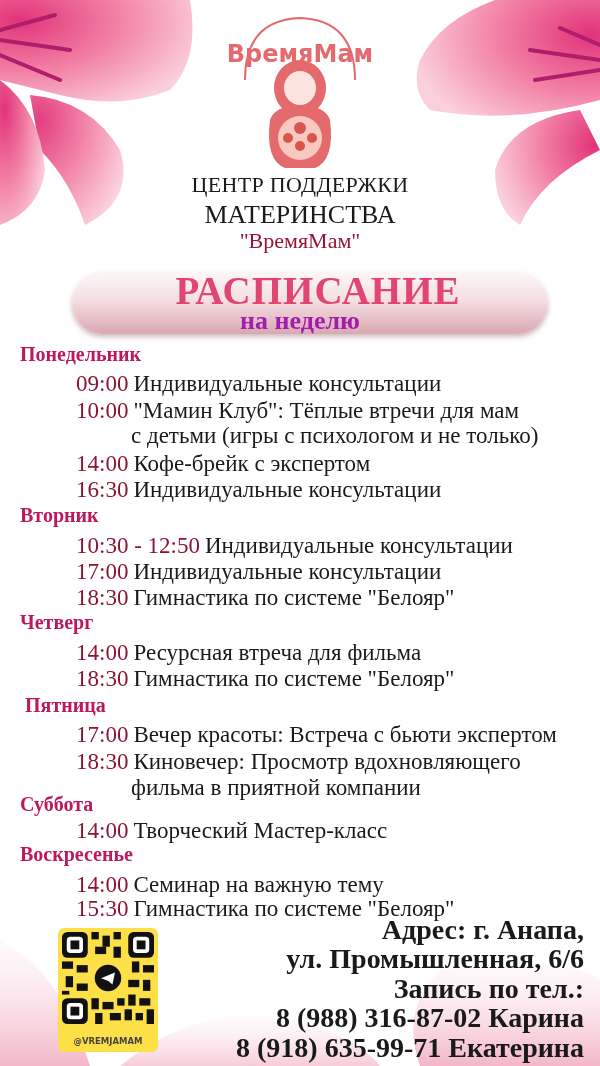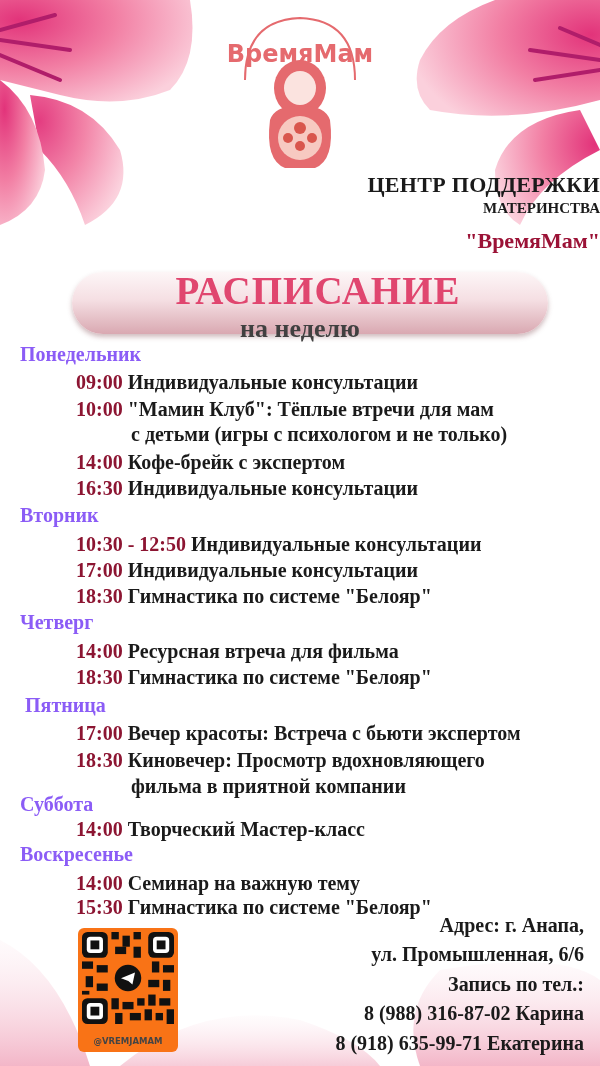--- a/index.html
+++ b/index.html
@@ -7,7 +7,7 @@
        font-family:"Liberation Serif","DejaVu Serif",serif;color:#1a1a1a;}
   .flower{position:absolute;pointer-events:none;}
   .logo{position:absolute;left:225px;top:10px;width:150px;height:160px;}
-  .center-title{position:absolute;left:0;right:0;text-align:right;font-weight:bold;}
+  .center-title{position:absolute;left:0;right:0;text-align:center;font-weight:normal;}
   .t1{top:172px;font-size:22px;letter-spacing:0.3px;}
   .t2{top:200px;font-size:15px;}
   .t3{top:228px;font-size:22px;color:#9b1236;}

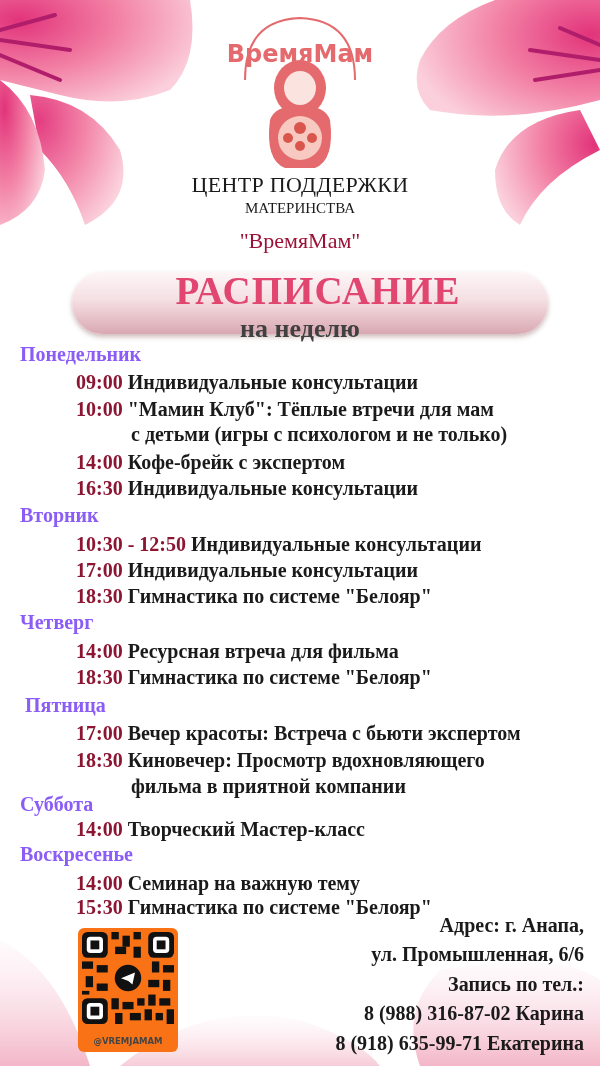--- a/index.html
+++ b/index.html
@@ -9,7 +9,7 @@
   .logo{position:absolute;left:225px;top:10px;width:150px;height:160px;}
   .center-title{position:absolute;left:0;right:0;text-align:center;font-weight:normal;}
   .t1{top:172px;font-size:22px;letter-spacing:0.3px;}
-  .t2{top:200px;font-size:15px;}
+  .t2{top:200px;font-size:26px;}
   .t3{top:228px;font-size:22px;color:#9b1236;}
   .banner{position:absolute;left:72px;top:272px;width:476px;height:62px;border-radius:31px;
           background:linear-gradient(180deg,#fdf6f7 0%,#f5dfe3 45%,#d9a8b1 100%);

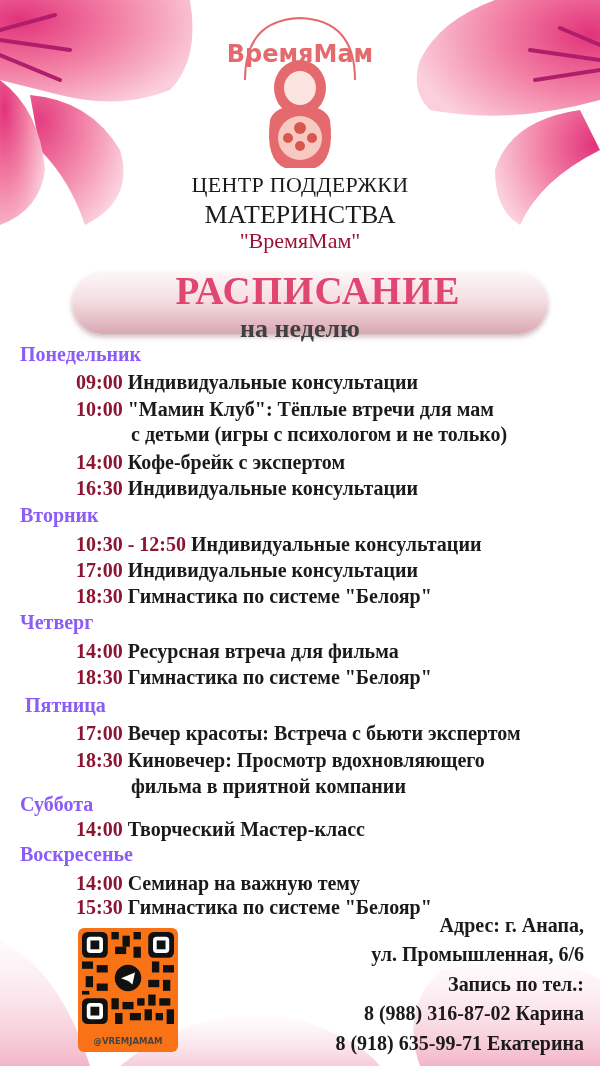--- a/index.html
+++ b/index.html
@@ -16,7 +16,7 @@
           box-shadow:0 3px 5px rgba(120,60,70,0.35);}
   .banner-title{position:absolute;left:0;right:0;top:268px;text-align:center;font-size:39px;
           font-weight:bold;color:#e0466f;letter-spacing:1px;margin-left:36px;}
-  .banner-sub{position:absolute;left:0;right:0;top:306px;text-align:center;font-size:26px;font-weight:bold;color:#404040;margin-top:8px;}
+  .banner-sub{position:absolute;left:0;right:0;top:306px;text-align:center;font-size:26px;font-weight:bold;color:#a21caf;}
   .day{position:absolute;left:20px;font-size:20px;font-weight:bold;color:#8b5cf6;}
   .row{position:absolute;left:76px;font-size:20px;font-weight:bold;white-space:nowrap;}
   .row .time{color:#8c1532;margin-right:5px;}

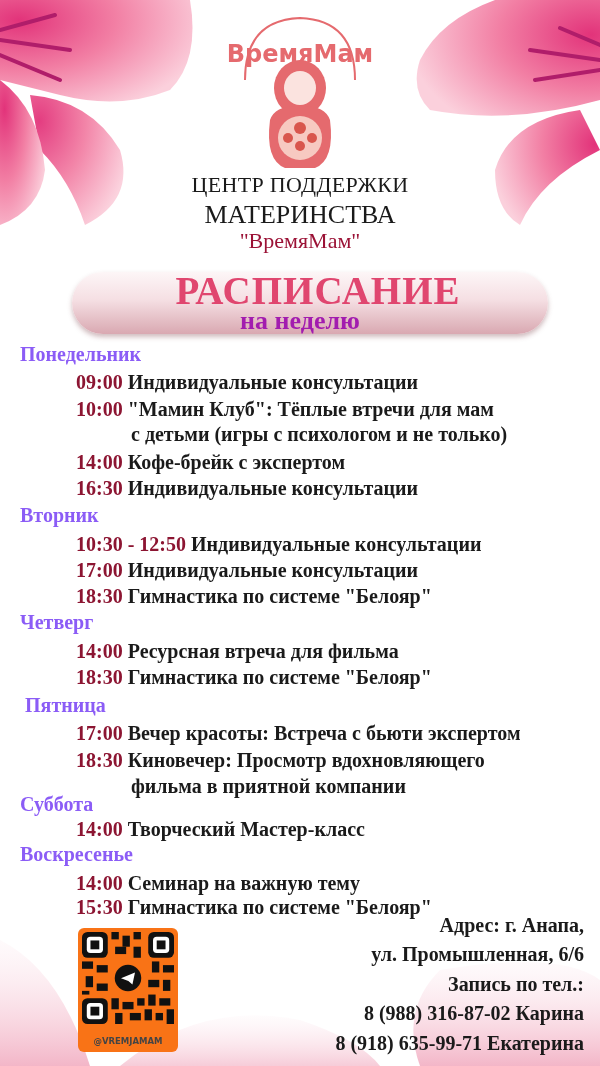--- a/index.html
+++ b/index.html
@@ -17,7 +17,7 @@
   .banner-title{position:absolute;left:0;right:0;top:268px;text-align:center;font-size:39px;
           font-weight:bold;color:#e0466f;letter-spacing:1px;margin-left:36px;}
   .banner-sub{position:absolute;left:0;right:0;top:306px;text-align:center;font-size:26px;font-weight:bold;color:#a21caf;}
-  .day{position:absolute;left:20px;font-size:20px;font-weight:bold;color:#8b5cf6;}
+  .day{position:absolute;left:20px;font-size:20px;font-weight:bold;color:#be185d;}
   .row{position:absolute;left:76px;font-size:20px;font-weight:bold;white-space:nowrap;}
   .row .time{color:#8c1532;margin-right:5px;}
   .row.cont{left:131px;}

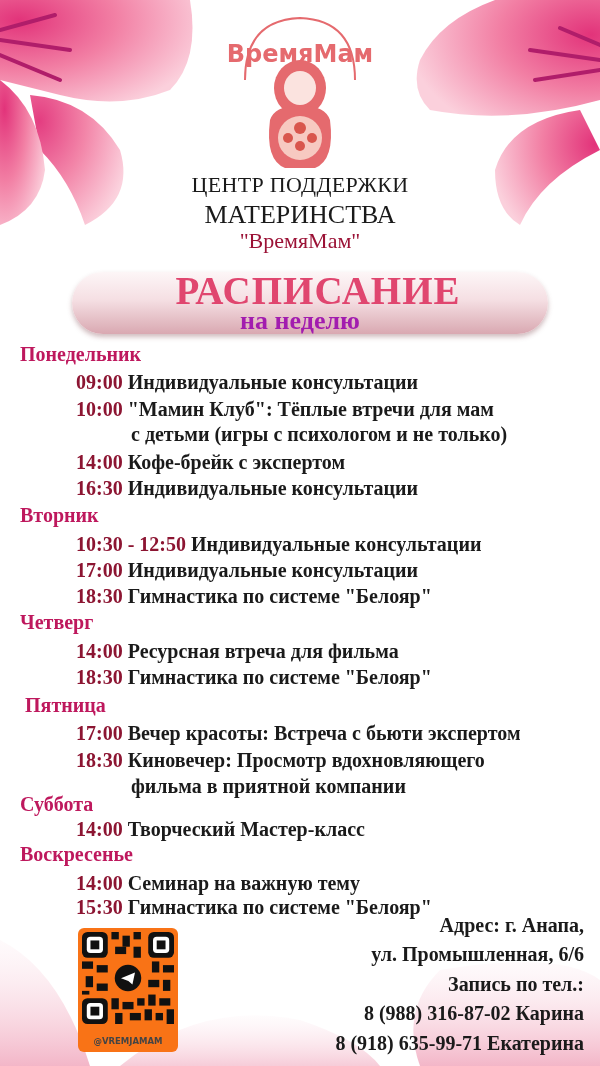--- a/index.html
+++ b/index.html
@@ -18,7 +18,7 @@
           font-weight:bold;color:#e0466f;letter-spacing:1px;margin-left:36px;}
   .banner-sub{position:absolute;left:0;right:0;top:306px;text-align:center;font-size:26px;font-weight:bold;color:#a21caf;}
   .day{position:absolute;left:20px;font-size:20px;font-weight:bold;color:#be185d;}
-  .row{position:absolute;left:76px;font-size:20px;font-weight:bold;white-space:nowrap;}
+  .row{position:absolute;left:76px;font-size:23px;font-weight:normal;white-space:nowrap;}
   .row .time{color:#8c1532;margin-right:5px;}
   .row.cont{left:131px;}
   .contact{position:absolute;right:16px;font-size:20px;font-weight:bold;text-align:right;white-space:nowrap;}

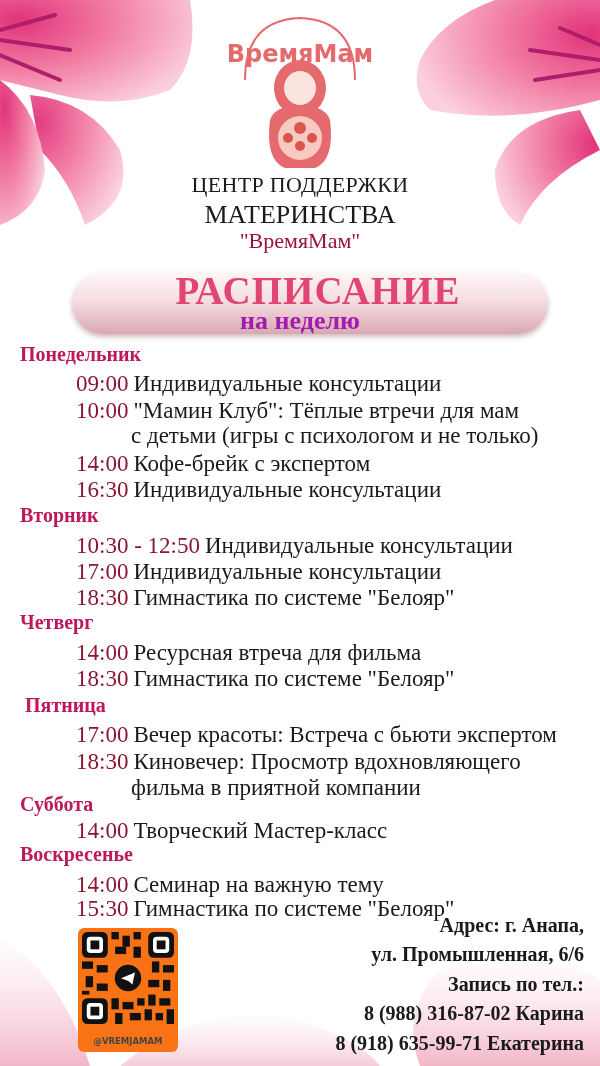--- a/index.html
+++ b/index.html
@@ -21,7 +21,7 @@
   .row{position:absolute;left:76px;font-size:23px;font-weight:normal;white-space:nowrap;}
   .row .time{color:#8c1532;margin-right:5px;}
   .row.cont{left:131px;}
-  .contact{position:absolute;right:16px;font-size:20px;font-weight:bold;text-align:right;white-space:nowrap;}
+  .contact{position:absolute;right:16px;font-size:28px;font-weight:bold;text-align:right;white-space:nowrap;}
   .qr{position:absolute;left:78px;top:928px;width:100px;height:124px;background:#f97316;border-radius:6px;}
   .qr-handle{position:absolute;left:0;right:0;bottom:6px;text-align:center;font-family:"DejaVu Sans",sans-serif;font-size:8.5px;font-weight:bold;color:#444;}
 </style>

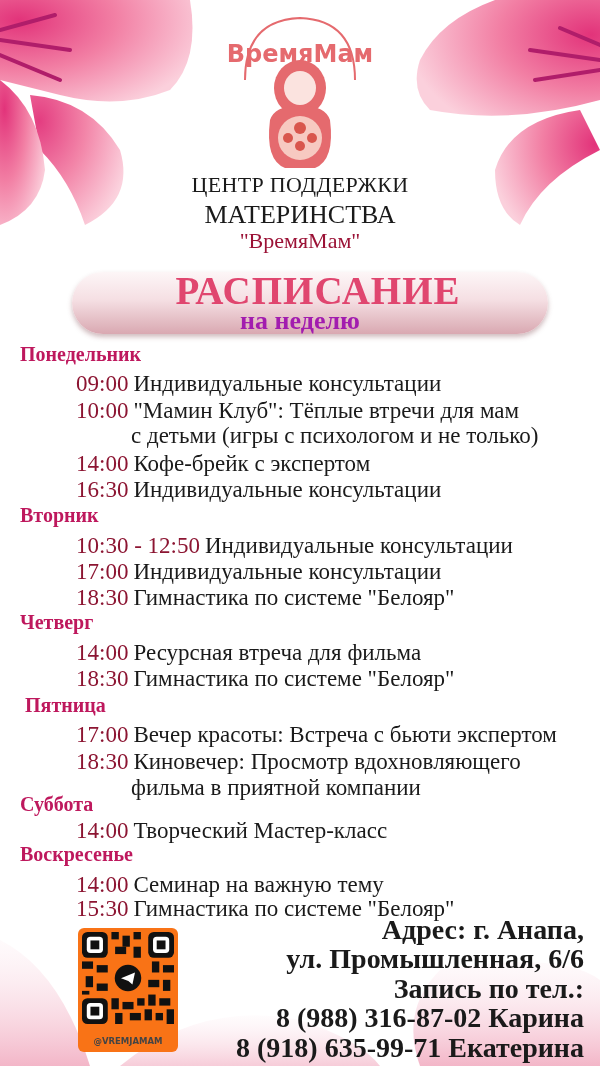--- a/index.html
+++ b/index.html
@@ -22,7 +22,7 @@
   .row .time{color:#8c1532;margin-right:5px;}
   .row.cont{left:131px;}
   .contact{position:absolute;right:16px;font-size:28px;font-weight:bold;text-align:right;white-space:nowrap;}
-  .qr{position:absolute;left:78px;top:928px;width:100px;height:124px;background:#f97316;border-radius:6px;}
+  .qr{position:absolute;left:58px;top:928px;width:100px;height:124px;background:#fde047;border-radius:6px;}
   .qr-handle{position:absolute;left:0;right:0;bottom:6px;text-align:center;font-family:"DejaVu Sans",sans-serif;font-size:8.5px;font-weight:bold;color:#444;}
 </style>
 </head>

